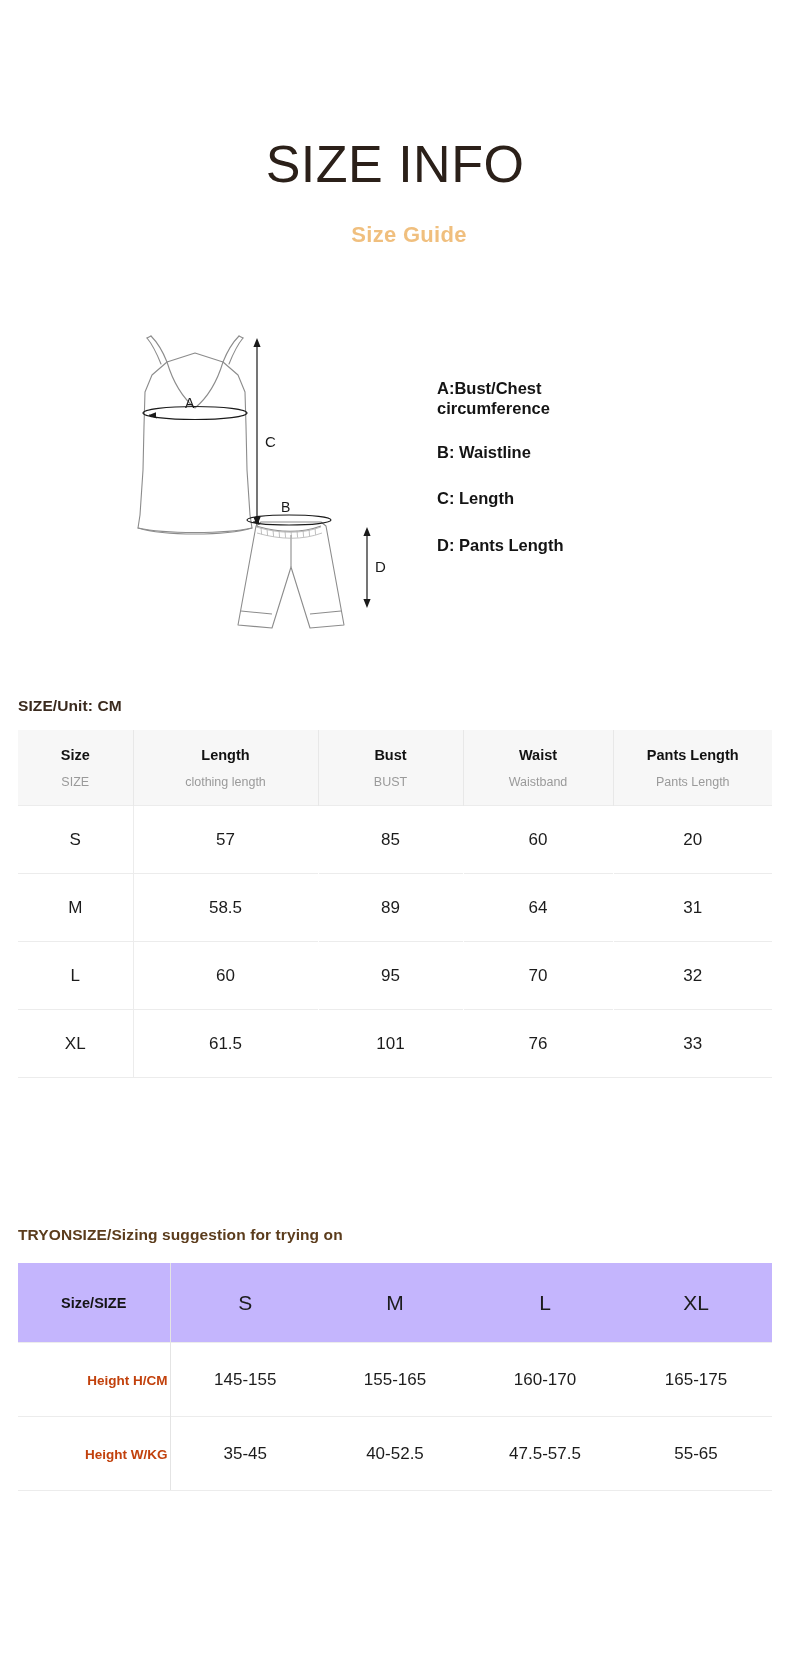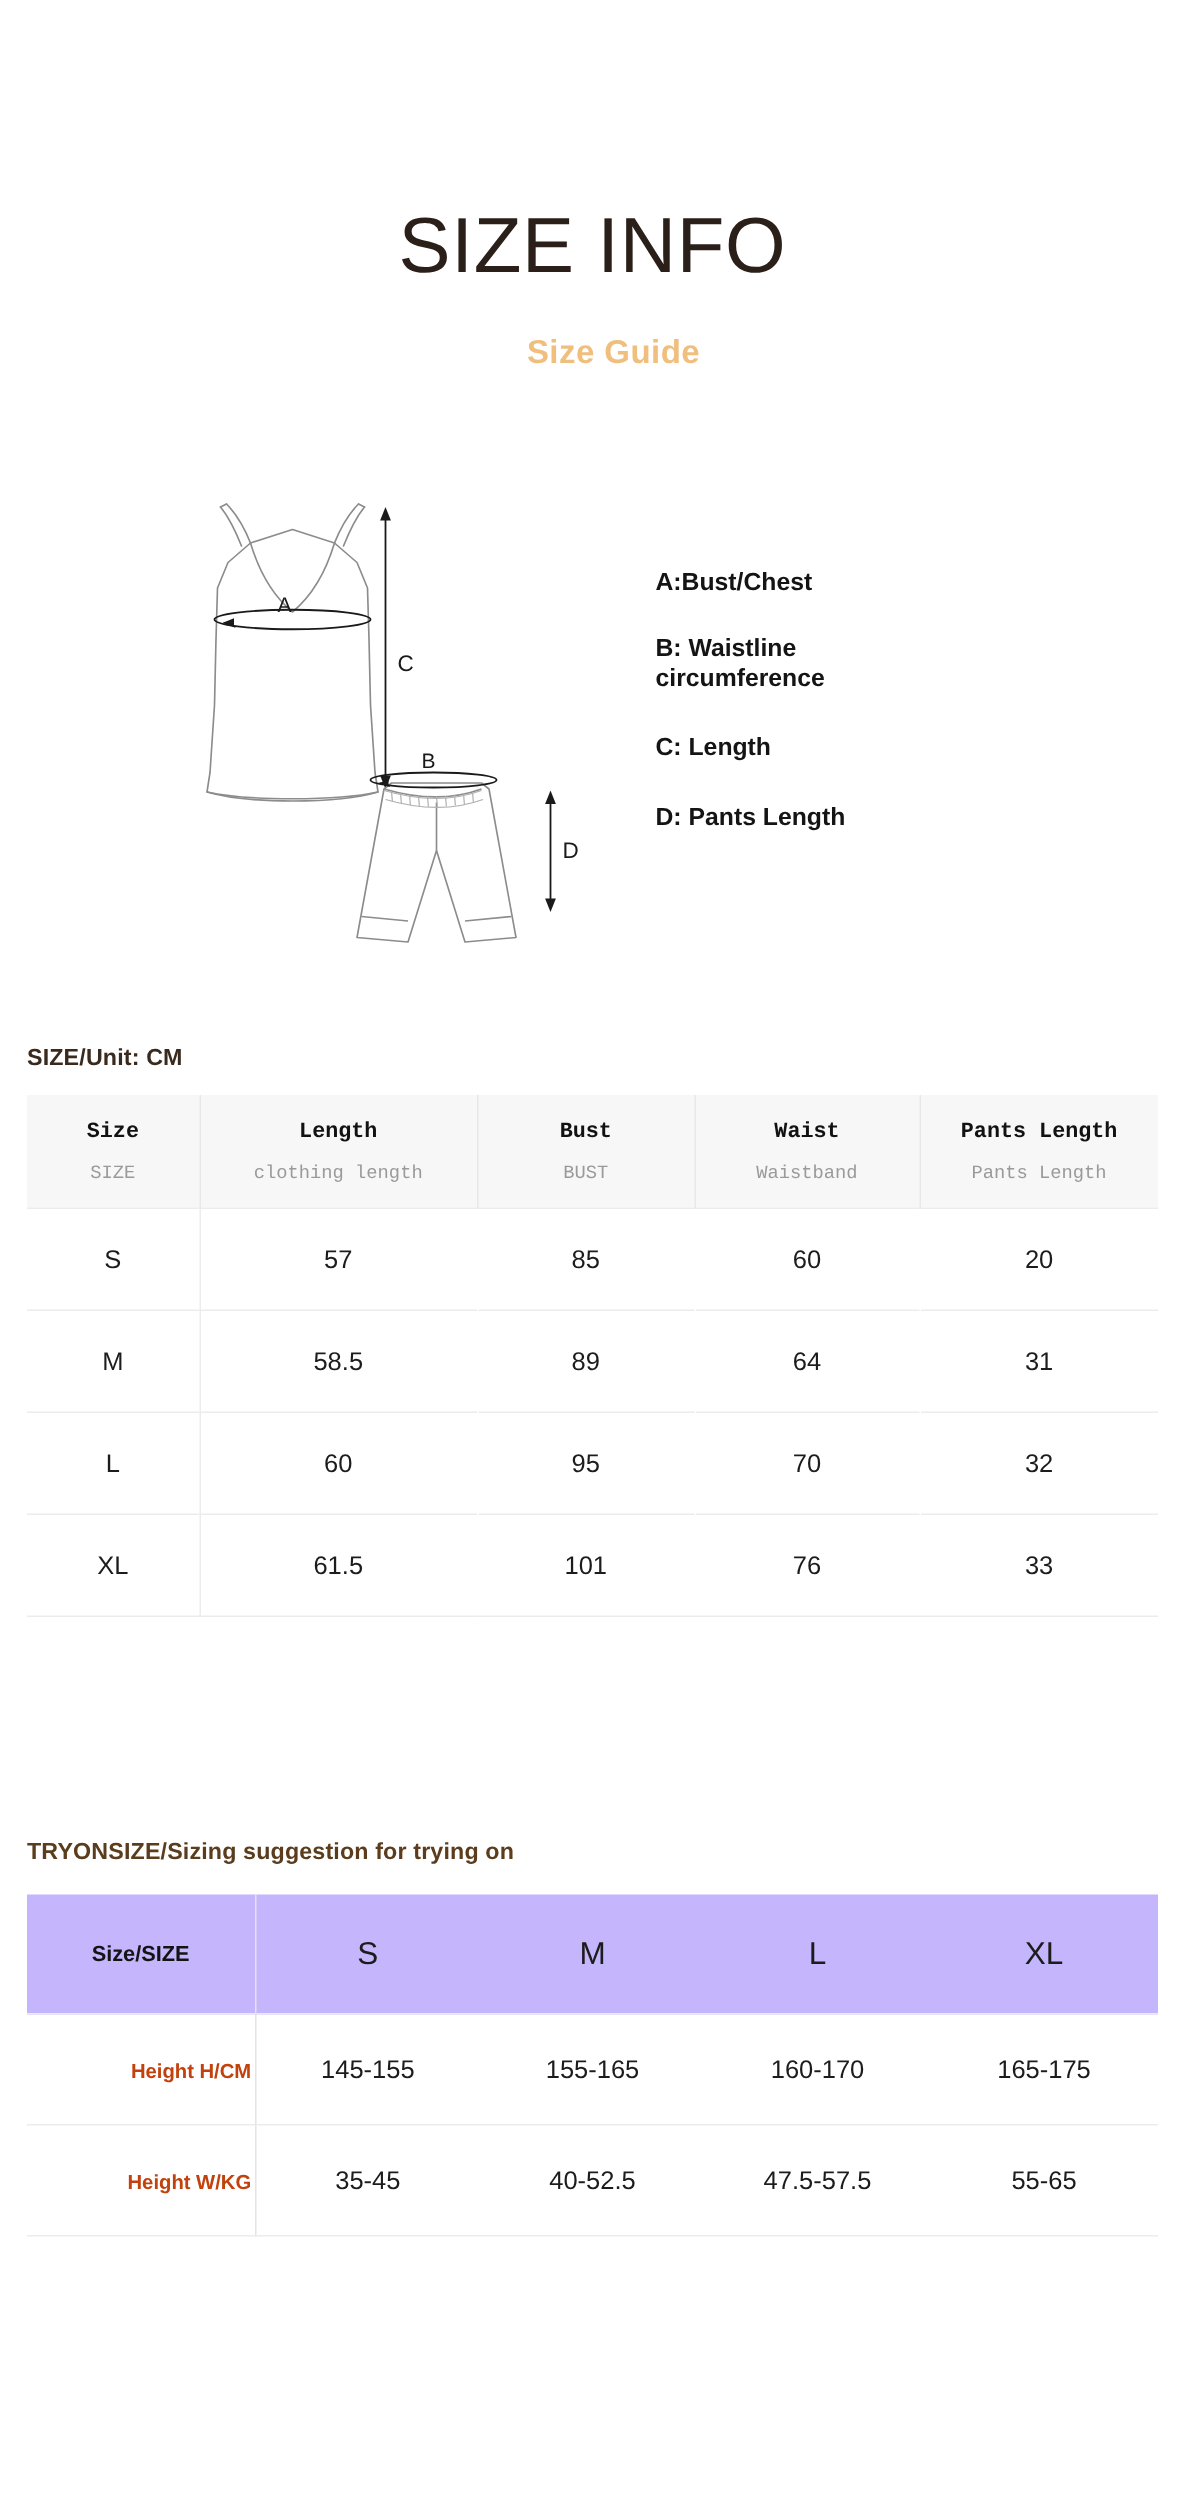--- a/index.html
+++ b/index.html
@@ -190,8 +190,8 @@
 
   <div class="legend">
     <div class="ln">A:Bust/Chest</div>
+    <div class="ln">circumference</div>
     <div class="ln gap1">B: Waistline</div>
-    <div class="ln">circumference</div>
     <div class="ln gap2">C: Length</div>
     <div class="ln gap3">D: Pants Length</div>
   </div>

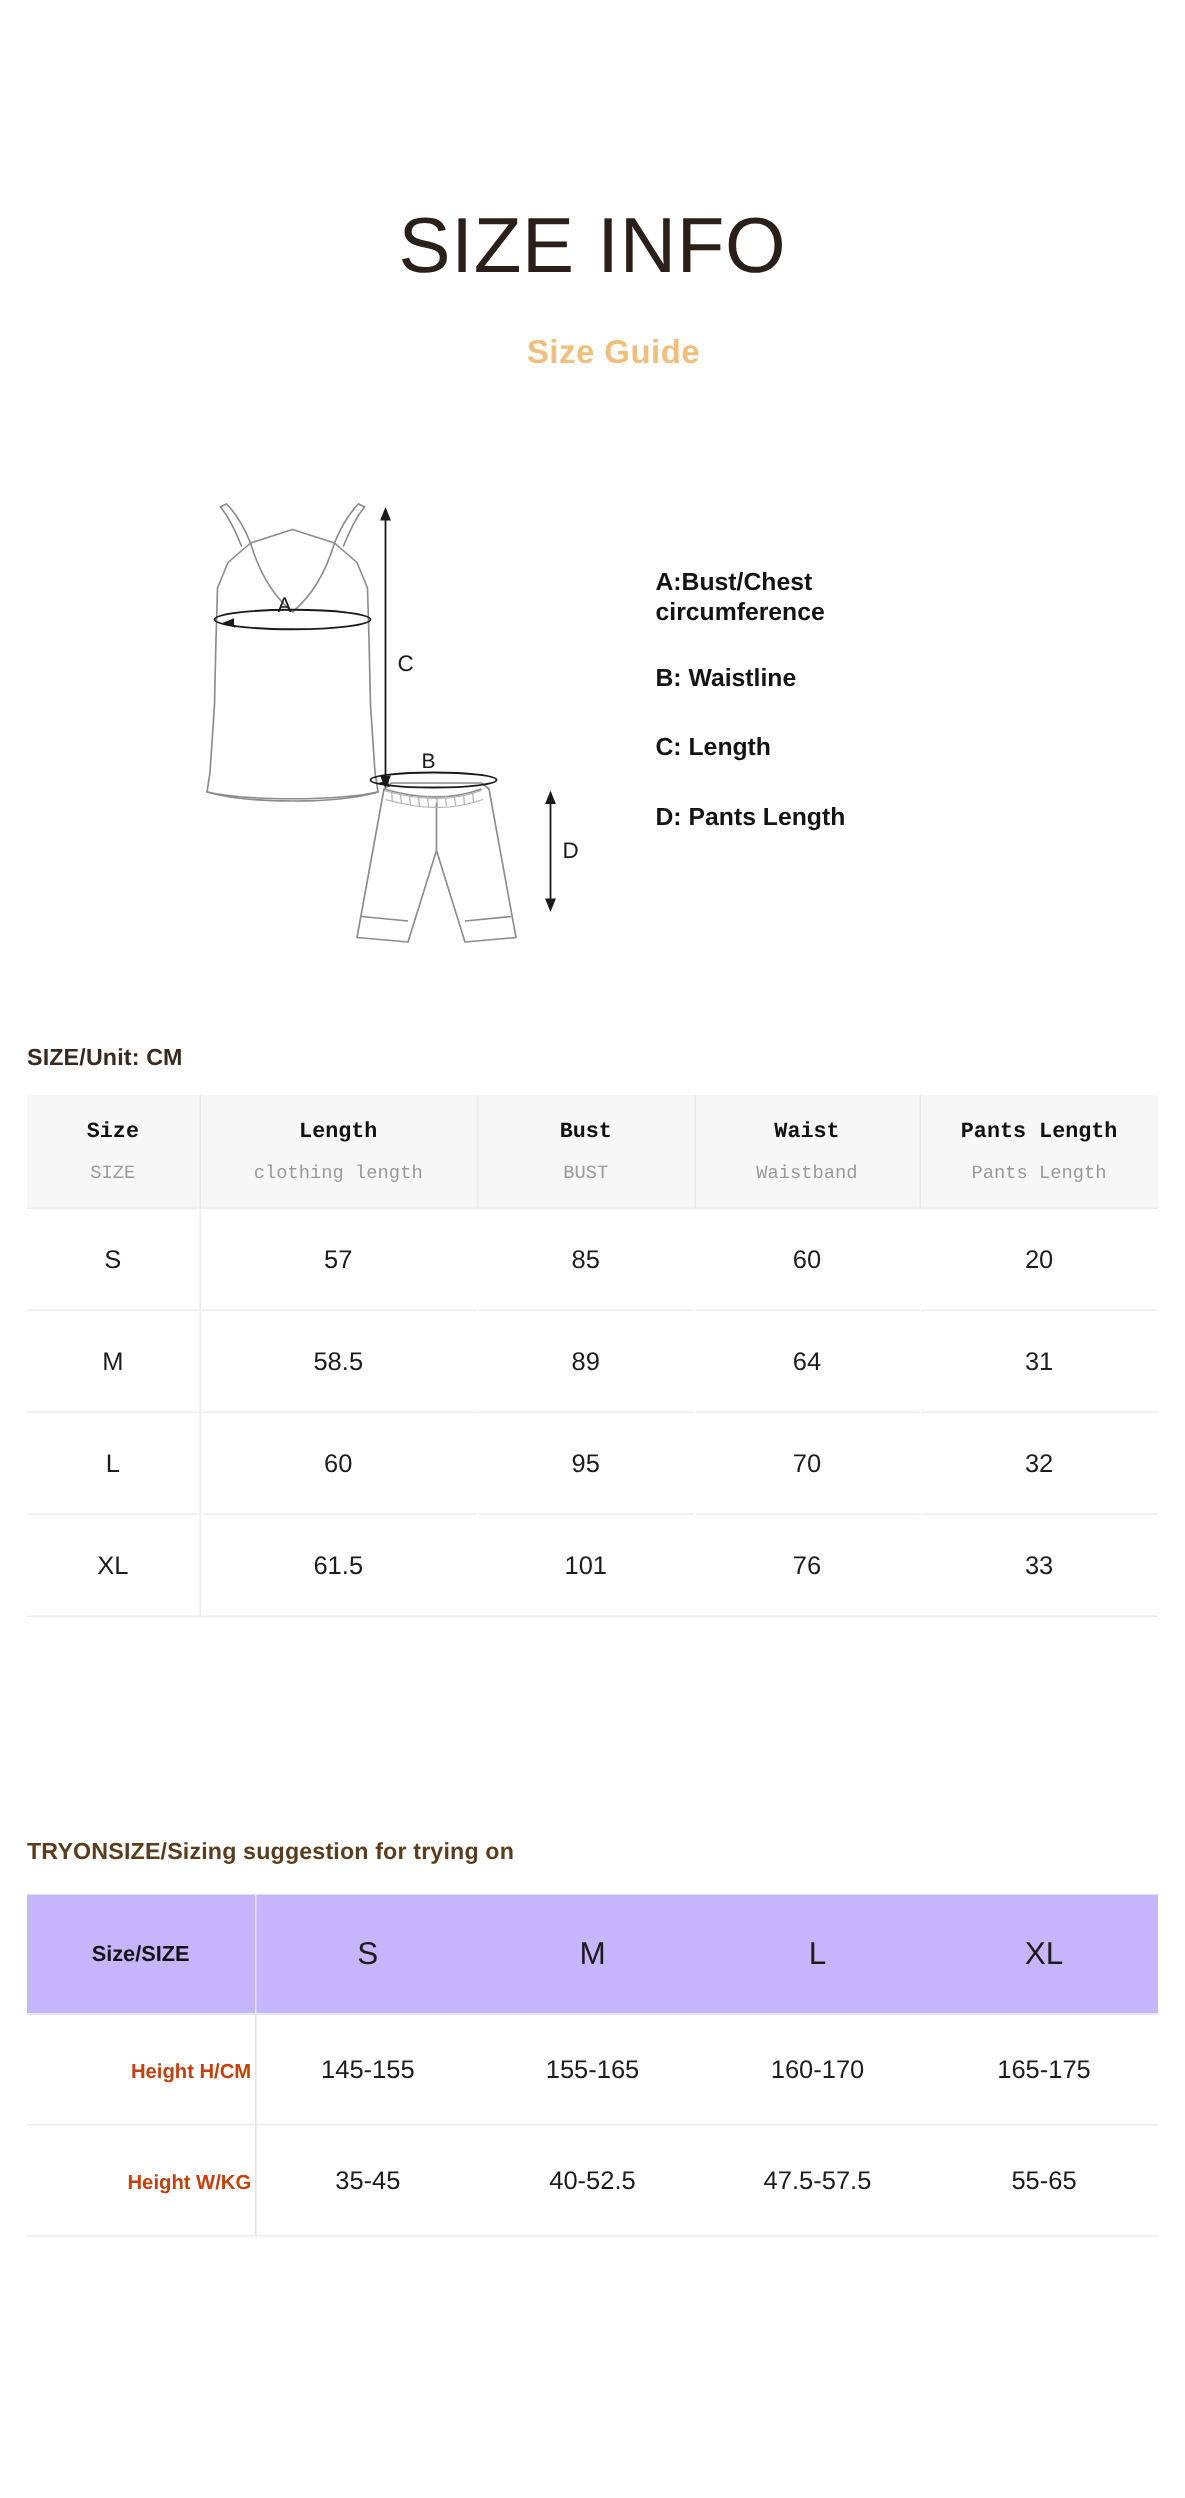--- a/index.html
+++ b/index.html
@@ -55,7 +55,6 @@
     vertical-align: middle;
     border: none;
     font-weight: 400;
-    font-family: Liberation Mono, monospace;
   }
   .main-table thead th .h-main {
     display: block; font-size: 14.5px; font-weight: 700; color: #121212;

